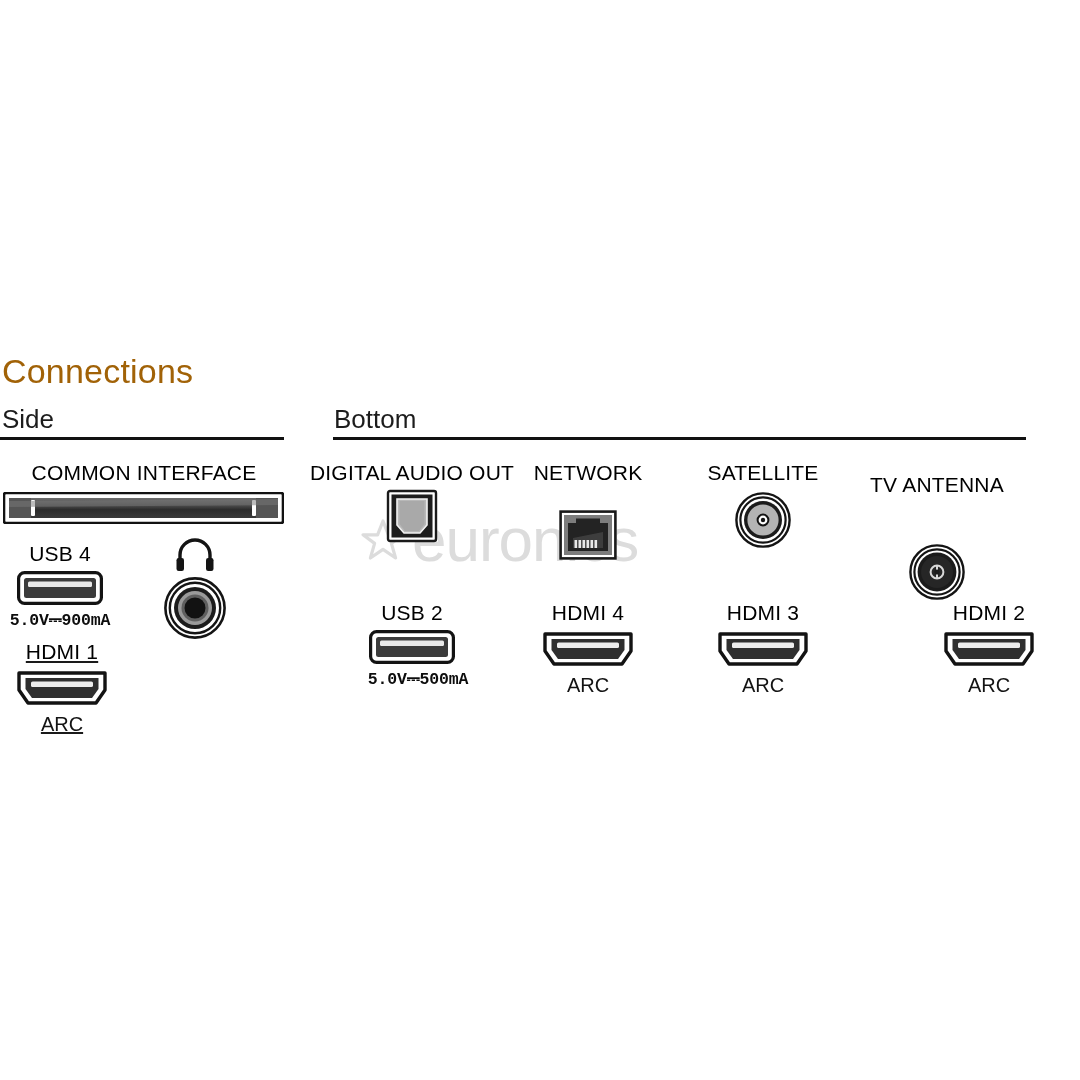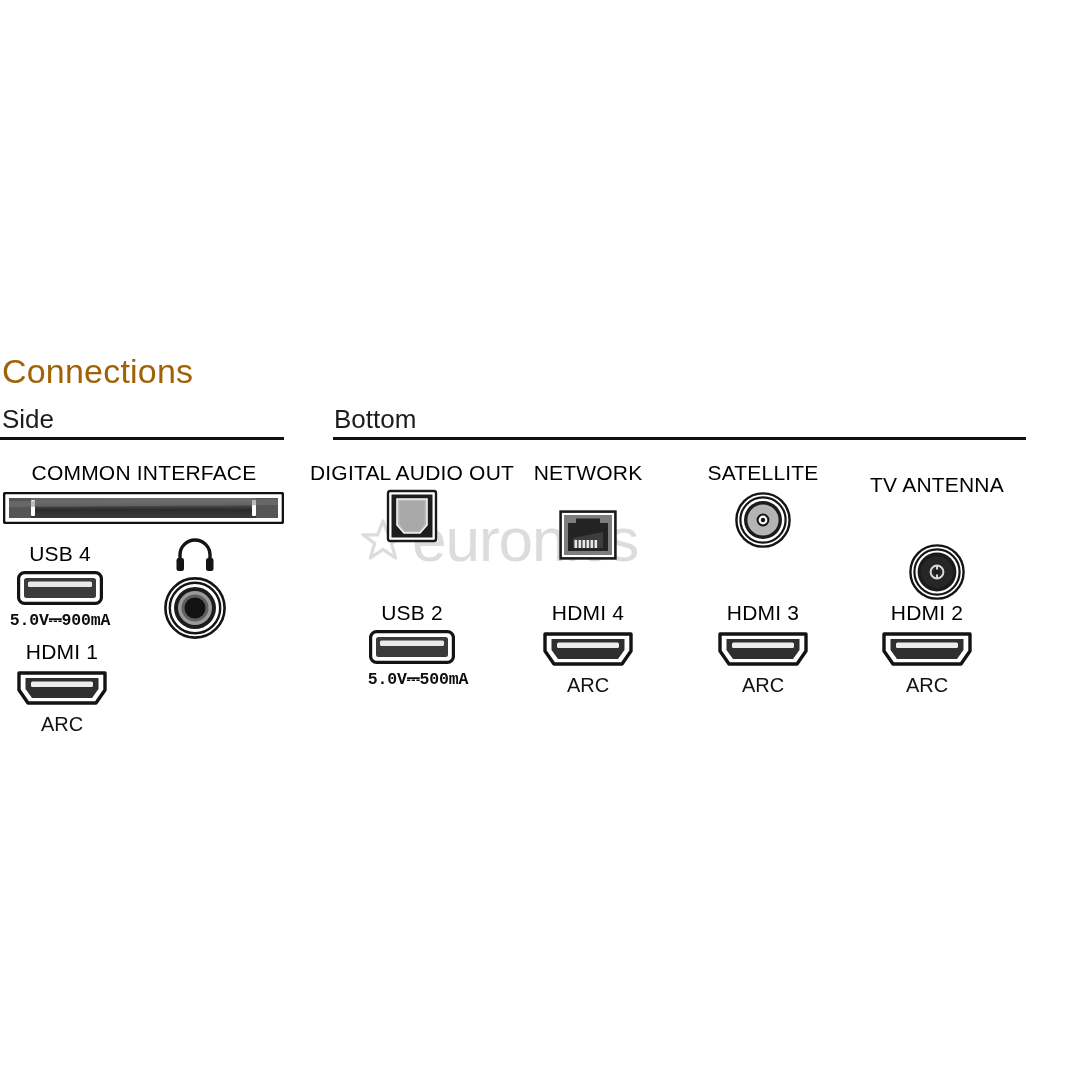--- a/index.html
+++ b/index.html
@@ -266,7 +266,7 @@
     <div class="port-arc" style="margin-top:5px;">ARC</div>
   </div>
 
-  <div class="port" style="left:852px; top:602px; width:150px;">
+  <div class="port" style="left:914px; top:602px; width:150px;">
     <div class="port-label">HDMI 2</div>
     <svg width="92" height="40" viewBox="0 0 92 40" class="port-art" style="margin-top:5px;">
       <path d="M3 5 L89 5 L89 22 L80 35 L12 35 L3 22 Z" fill="#ffffff" stroke="#131313" stroke-width="3.4" stroke-linejoin="round"></path>

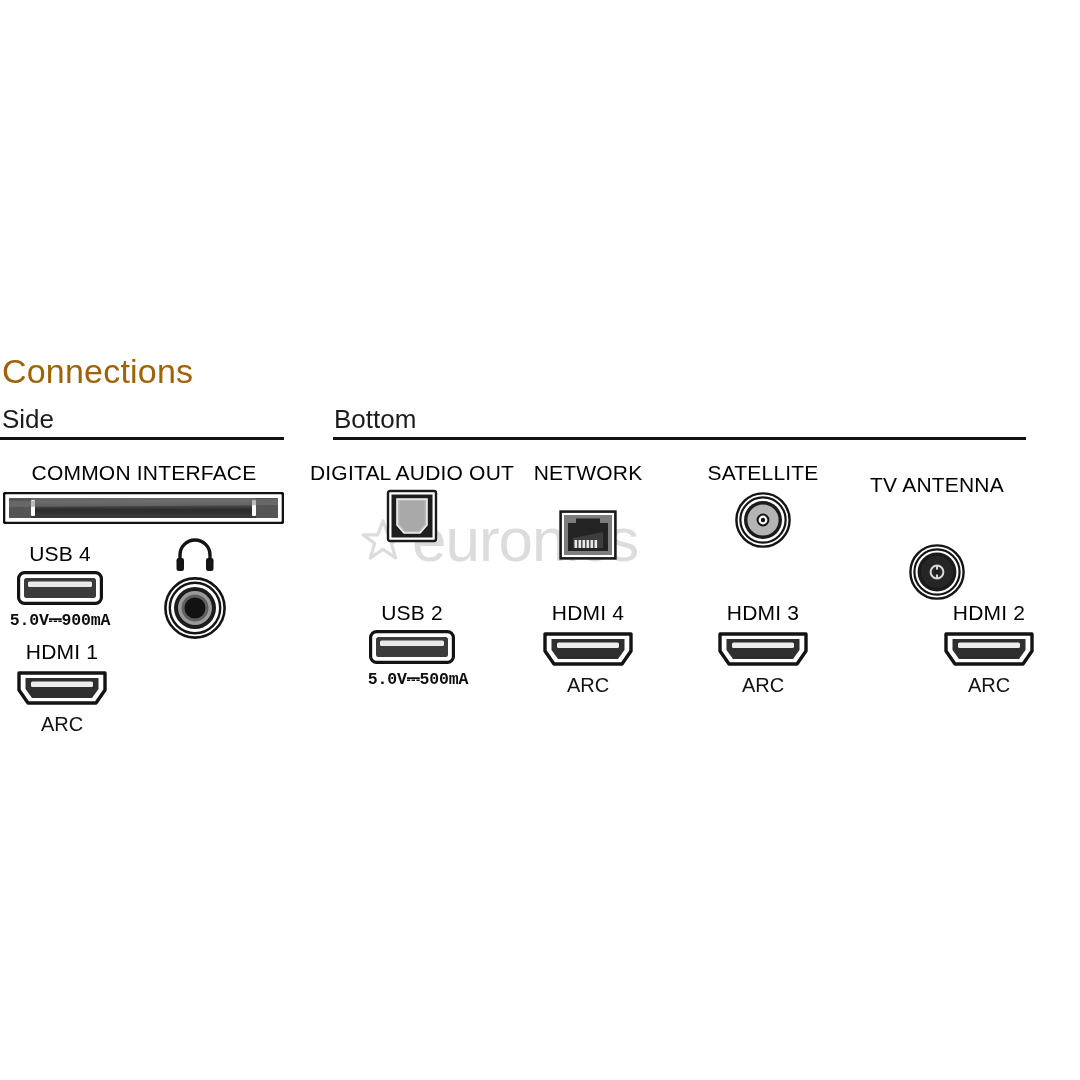--- a/index.html
+++ b/index.html
@@ -173,7 +173,7 @@
     </svg>
   </div>
 
-  <div class="port" style="left:0px; top:641px; width:124px;">
+  <div class="port" style="left:0px; top:641px; width:124px;text-decoration:underline;">
     <div class="port-label">HDMI 1</div>
     <svg width="92" height="40" viewBox="0 0 92 40" class="port-art" style="margin-top:5px;">
       <path d="M3 5 L89 5 L89 22 L80 35 L12 35 L3 22 Z" fill="#ffffff" stroke="#131313" stroke-width="3.4" stroke-linejoin="round"></path>

